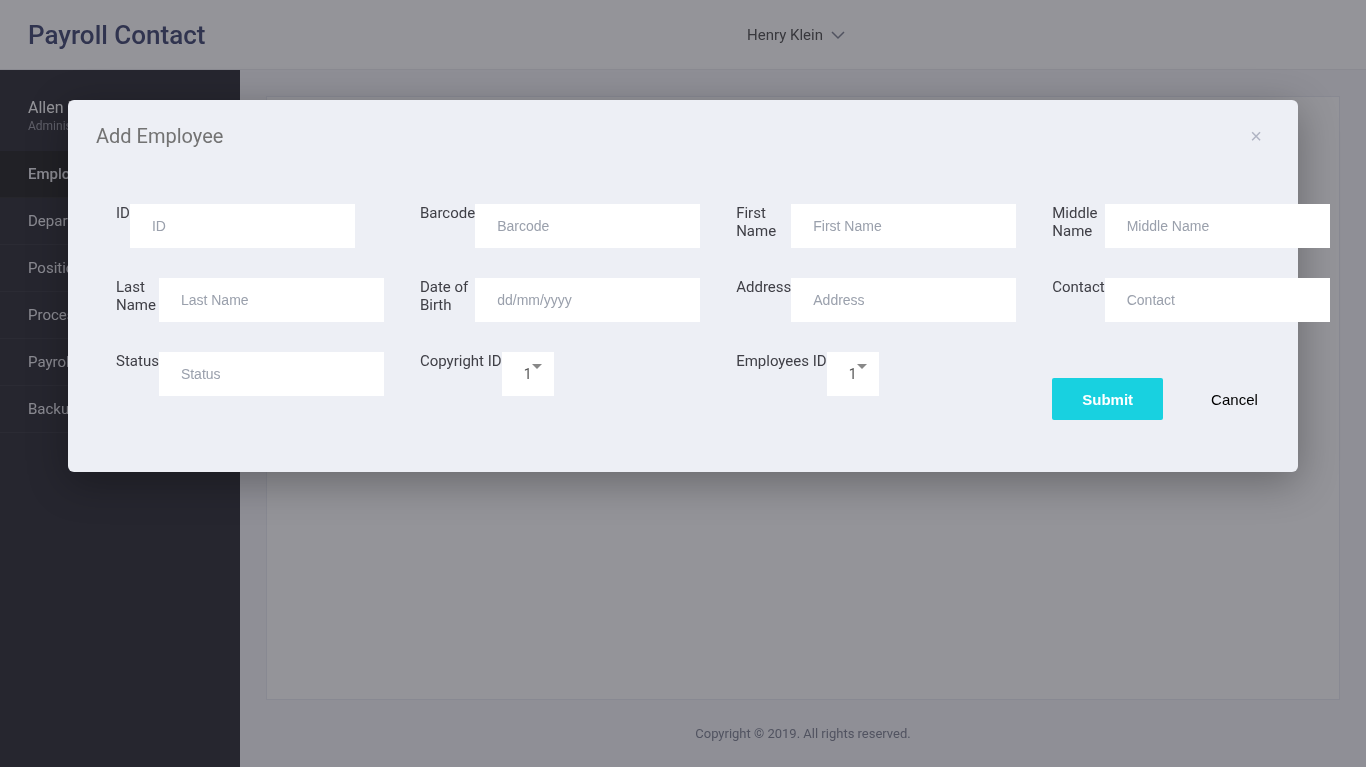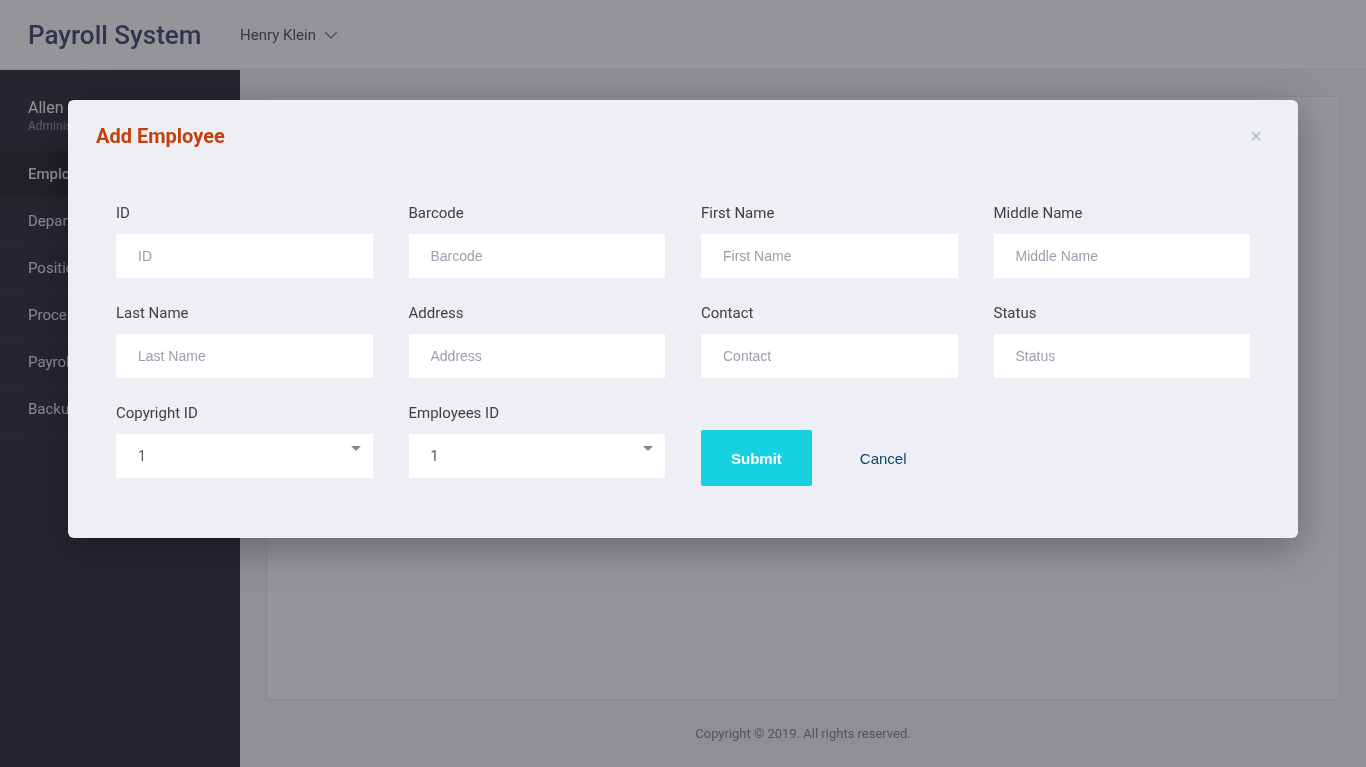--- a/index.html
+++ b/index.html
@@ -58,7 +58,7 @@
 <div class="page">
   <div class="topbar">
     <div class="brand-area">
-      <div class="brand">Payroll System</div>
+      <div class="brand">Payroll Contact</div>
     </div>
     <div class="topbar-right">
       <div class="user-menu">

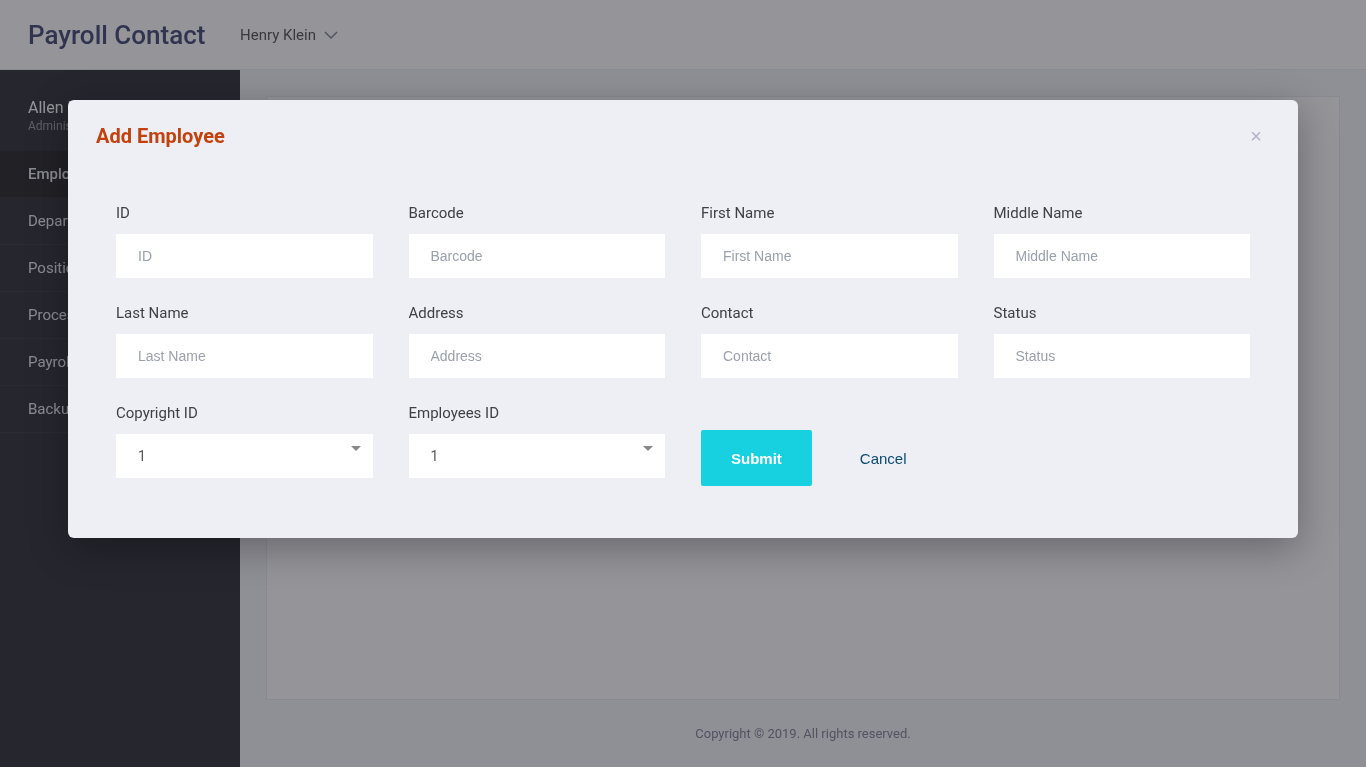--- a/index.html
+++ b/index.html
@@ -11,7 +11,7 @@
   .topbar { height: 70px; display: flex; align-items: center; background: #fff; border-bottom: 1px solid #e8e8ee; }
   .brand-area { width: 240px; padding-left: 28px; }
   .brand { font-size: 26px; font-weight: 500; color: #232a5c; }
-  .topbar-right { flex: 1; display: flex; justify-content: flex-start; align-items: center; padding-right: 14px; }
+  .topbar-right { flex: 1; display: flex; justify-content: center; align-items: center; padding-right: 14px; }
   .user-menu { display: flex; align-items: center; gap: 8px; color: #333; font-size: 15px; cursor: pointer; }
   .chevron { width: 14px; height: 14px; }
 

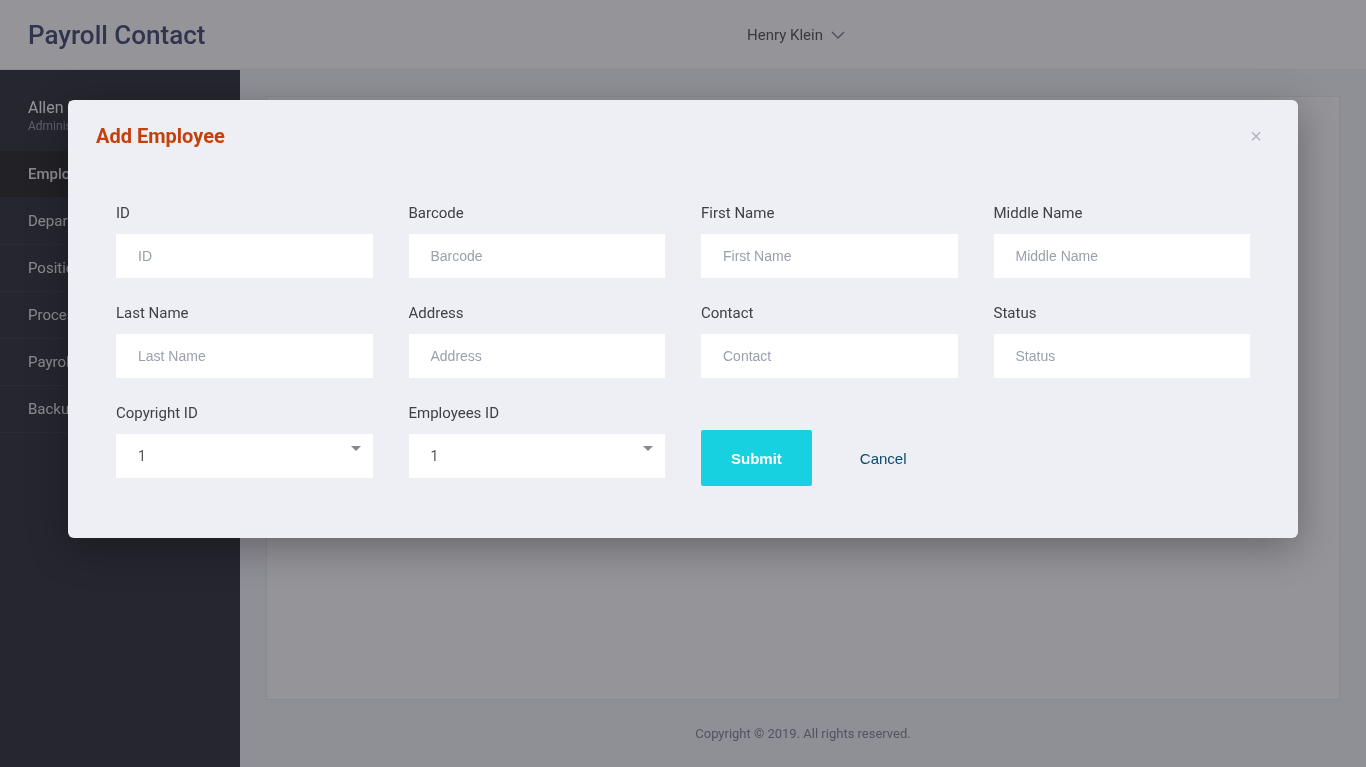--- a/index.html
+++ b/index.html
@@ -34,7 +34,7 @@
   .overlay { position: absolute; inset: 0; background: rgba(60,60,70,0.55); }
   .modal { position: absolute; top: 100px; left: 68px; width: 1230px; background: #edeff5; border-radius: 6px; box-shadow: 0 10px 40px rgba(0,0,0,0.3); }
   .modal-header { display: flex; justify-content: space-between; align-items: center; padding: 22px 28px 14px; }
-  .modal-title { font-size: 20px; font-weight: 700; color: #c2410c; }
+  .modal-title { font-size: 20px; font-weight: 400; color: #737373; }
   .modal-close { background: none; border: none; font-size: 20px; line-height: 1; color: #b0b4c3; cursor: pointer; padding: 4px 8px; }
 
   .modal-body { padding: 40px 48px 52px; }

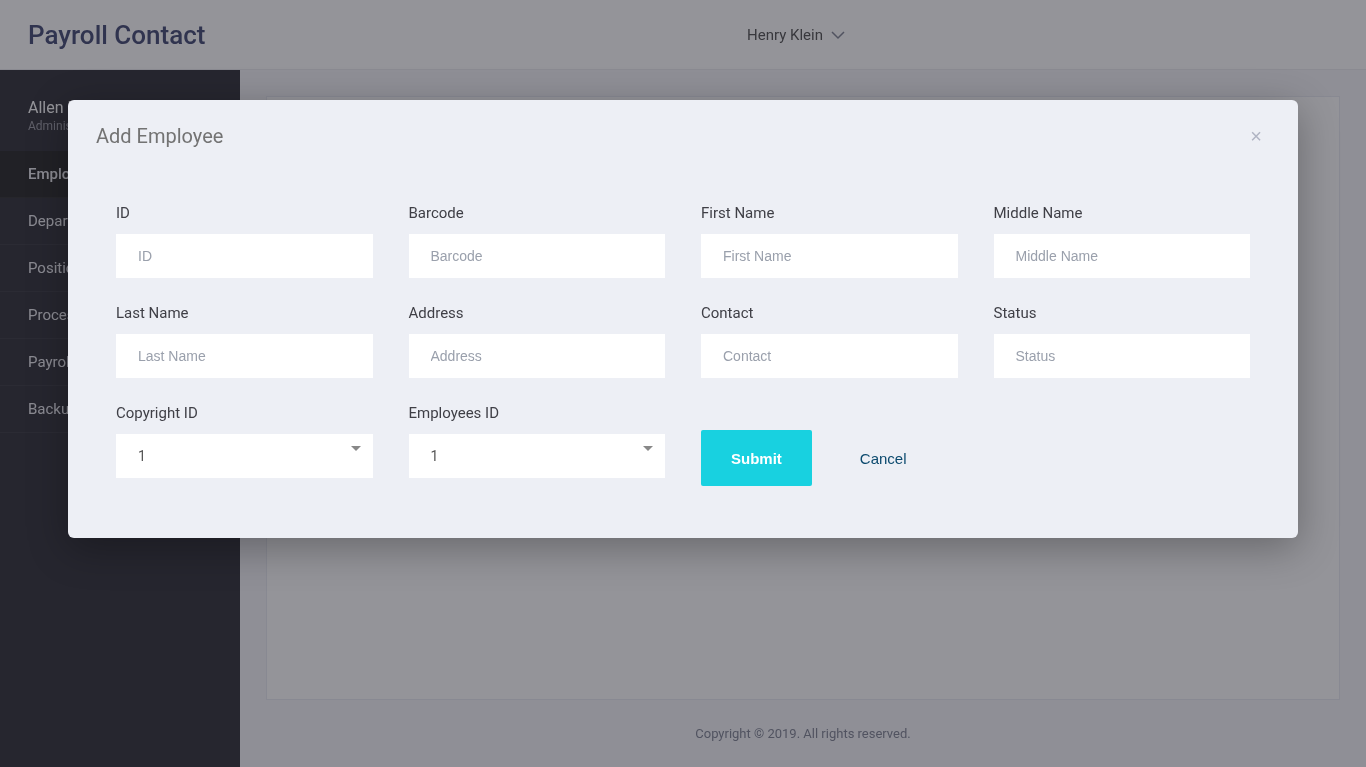--- a/index.html
+++ b/index.html
@@ -39,7 +39,7 @@
 
   .modal-body { padding: 40px 48px 52px; }
   .form-grid { display: grid; grid-template-columns: repeat(4, 1fr); column-gap: 36px; row-gap: 26px; }
-  .form-group { display: flex; flex-direction: column; }
+  .form-group { display: flex; }
   .form-label { font-size: 15px; color: #3f3f46; margin-bottom: 12px; }
   .form-control { height: 44px; border: none; background: #fff; padding: 0 22px; font-size: 14px; color: #333; outline: none; }
   .form-control::placeholder { color: #9aa0ac; }

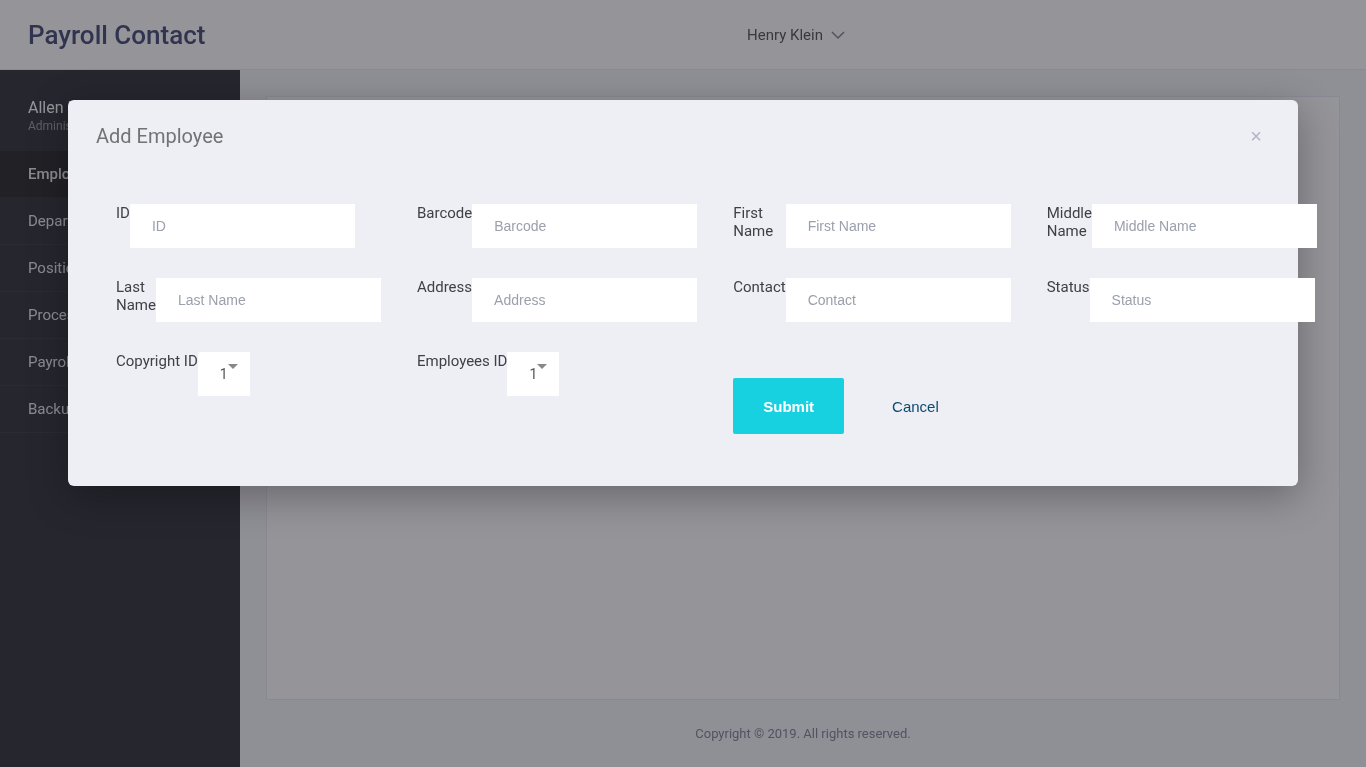--- a/index.html
+++ b/index.html
@@ -126,6 +126,10 @@
           <input class="form-control" placeholder="Last Name" style="">
         </div>
         <div class="form-group">
+          <label class="form-label">Date of Birth</label>
+          <input class="form-control" placeholder="dd/mm/yyyy" style="">
+        </div>
+        <div class="form-group">
           <label class="form-label">Address</label>
           <input class="form-control" placeholder="Address" style="">
         </div>

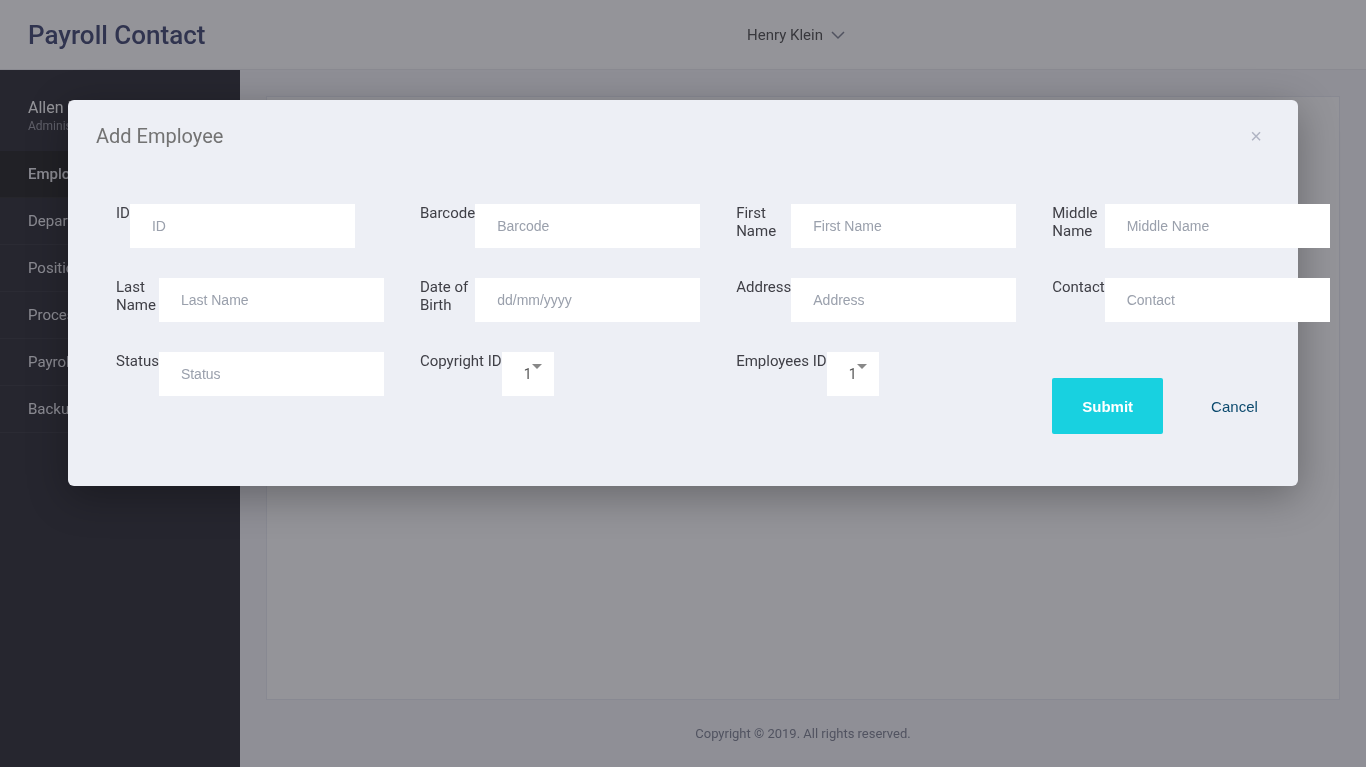--- a/index.html
+++ b/index.html
@@ -49,7 +49,7 @@
   .select-caret svg { display: block; }
 
   .action-cell { display: flex; align-items: center; gap: 48px; padding-top: 26px; }
-  .btn-submit { background: #18d1e0; color: #fff; border: none; height: 56px; padding: 0 30px; font-size: 15px; font-weight: 600; border-radius: 2px; cursor: pointer; }
+  .btn-submit { background: #18d1e0; color: #fff; border: none; height: 42px; padding: 0 30px; font-size: 15px; font-weight: 600; border-radius: 2px; cursor: pointer; }
   .btn-cancel { background: none; border: none; color: #0c4a6e; font-size: 15px; cursor: pointer; }
 </style>
 </head>

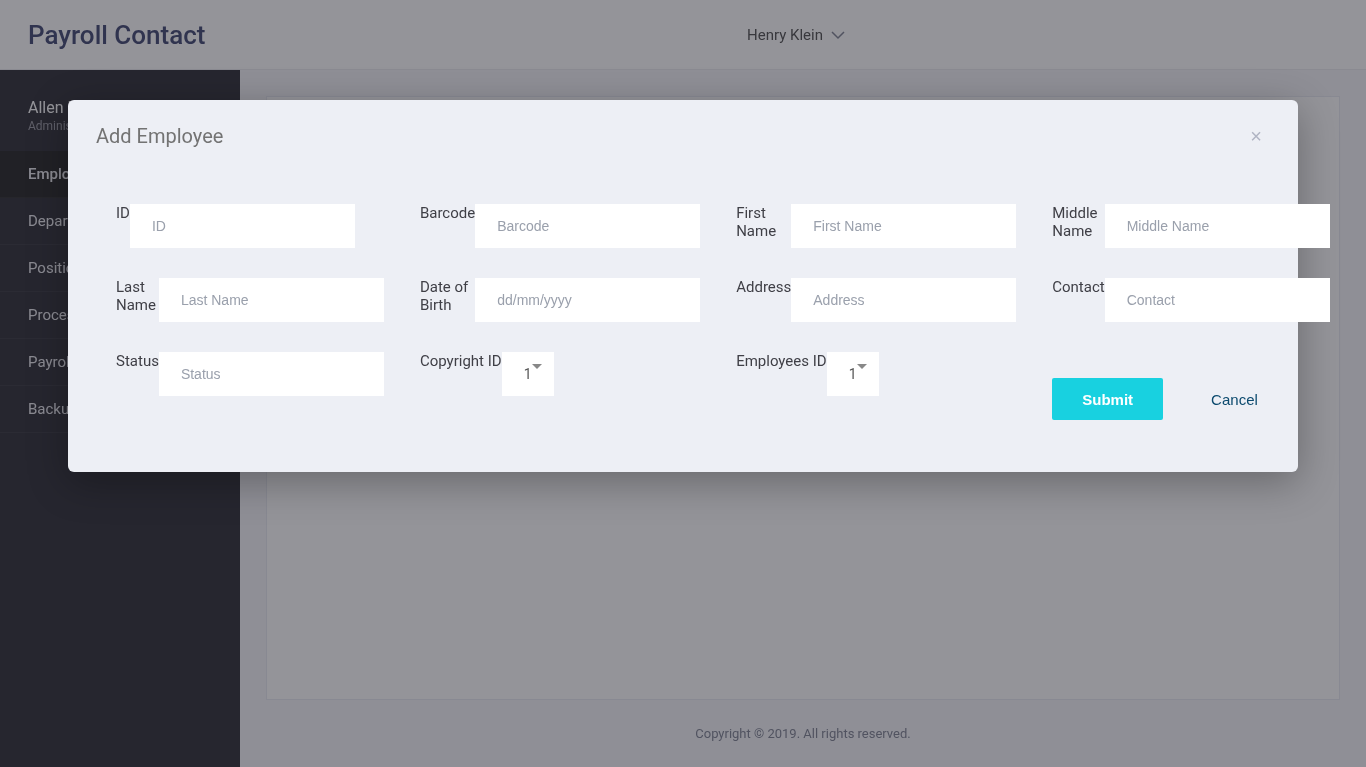--- a/index.html
+++ b/index.html
@@ -50,7 +50,7 @@
 
   .action-cell { display: flex; align-items: center; gap: 48px; padding-top: 26px; }
   .btn-submit { background: #18d1e0; color: #fff; border: none; height: 42px; padding: 0 30px; font-size: 15px; font-weight: 600; border-radius: 2px; cursor: pointer; }
-  .btn-cancel { background: none; border: none; color: #0c4a6e; font-size: 15px; cursor: pointer; }
+  .btn-cancel { background: none; border: none; color: #000000; font-size: 15px; cursor: pointer; }
 </style>
 </head>
 <body>

